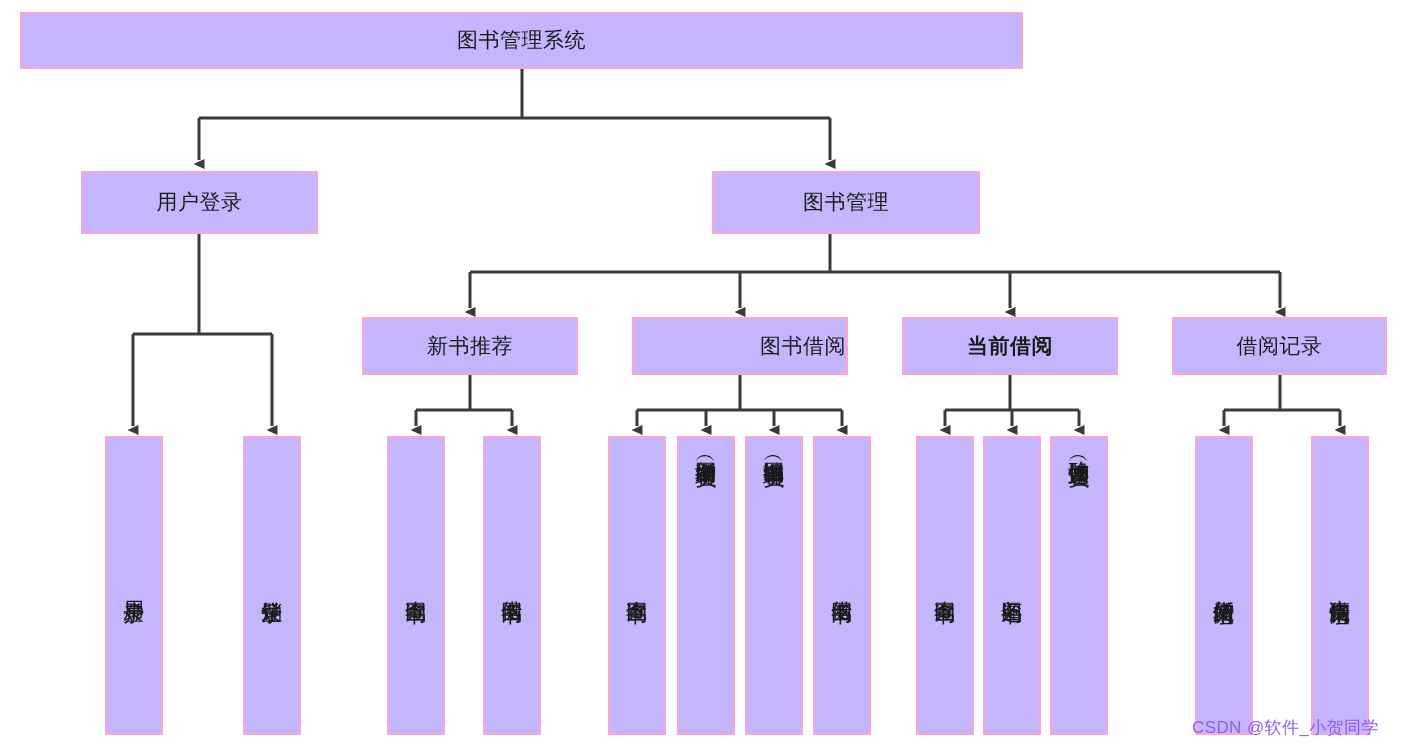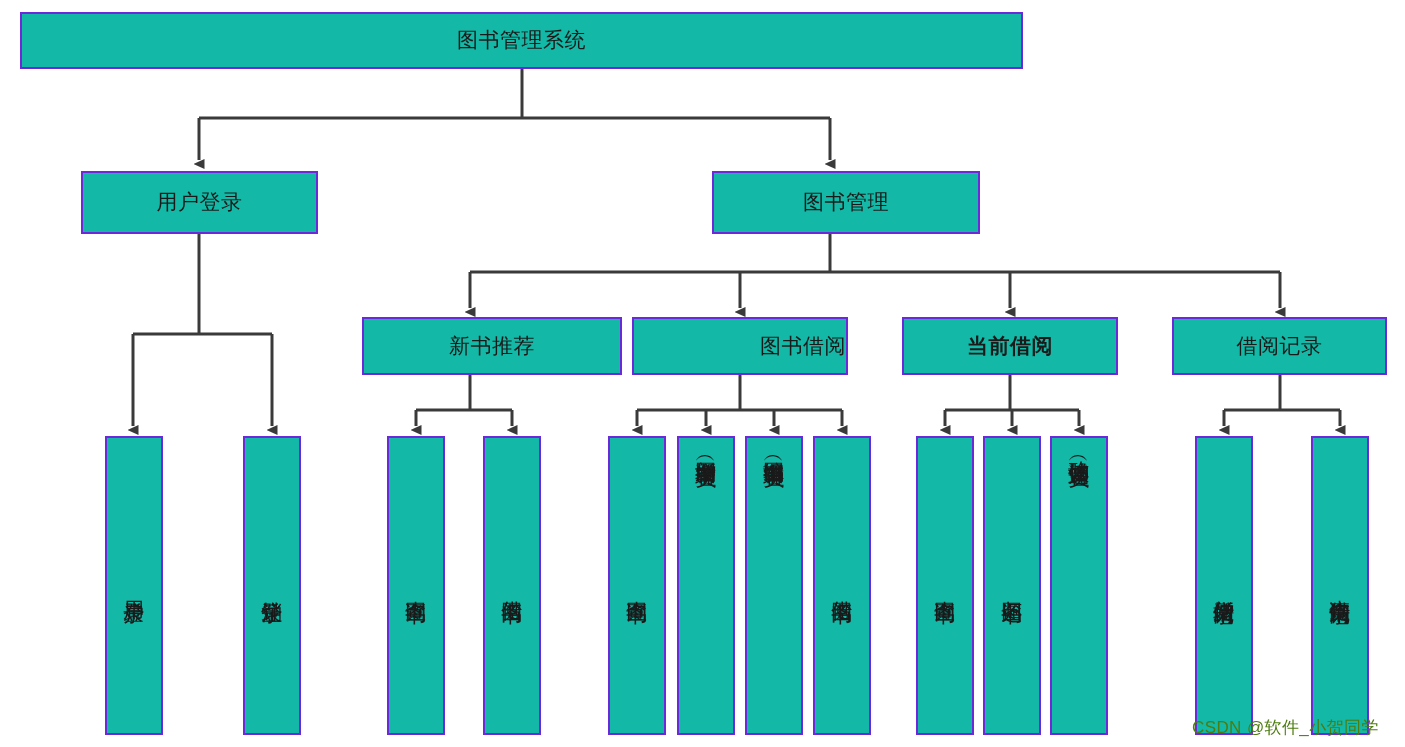--- a/index.html
+++ b/index.html
@@ -27,8 +27,8 @@
   .node {
     position: absolute;
     box-sizing: border-box;
-    background: #14b8a6;
-    border: 2px solid #6d28d9;
+    background: #c4b5fd;
+    border: 2px solid #f9a8d4;
     display: flex;
     align-items: center;
     justify-content: center;

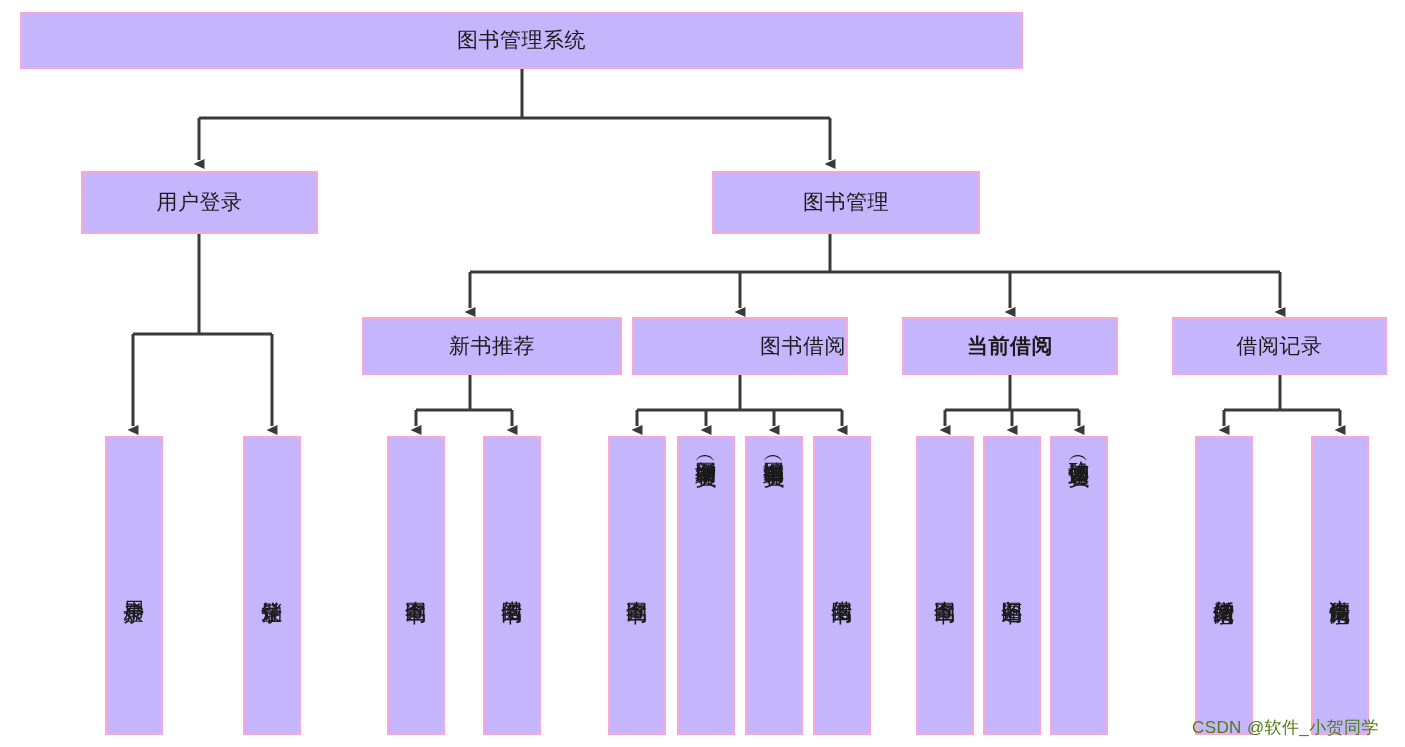--- a/index.html
+++ b/index.html
@@ -131,7 +131,7 @@
     <span class="node-label">图书管理</span>
   </div>
 
-  <div class="node" style="left:362px;top:317px;width:260px;height:58px;">
+  <div class="node" style="left:362px;top:317px;width:216px;height:58px;">
     <span class="node-label">新书推荐</span>
   </div>
   <div class="node" style="left:632px;top:317px;width:216px;height:58px;justify-content:flex-end;">

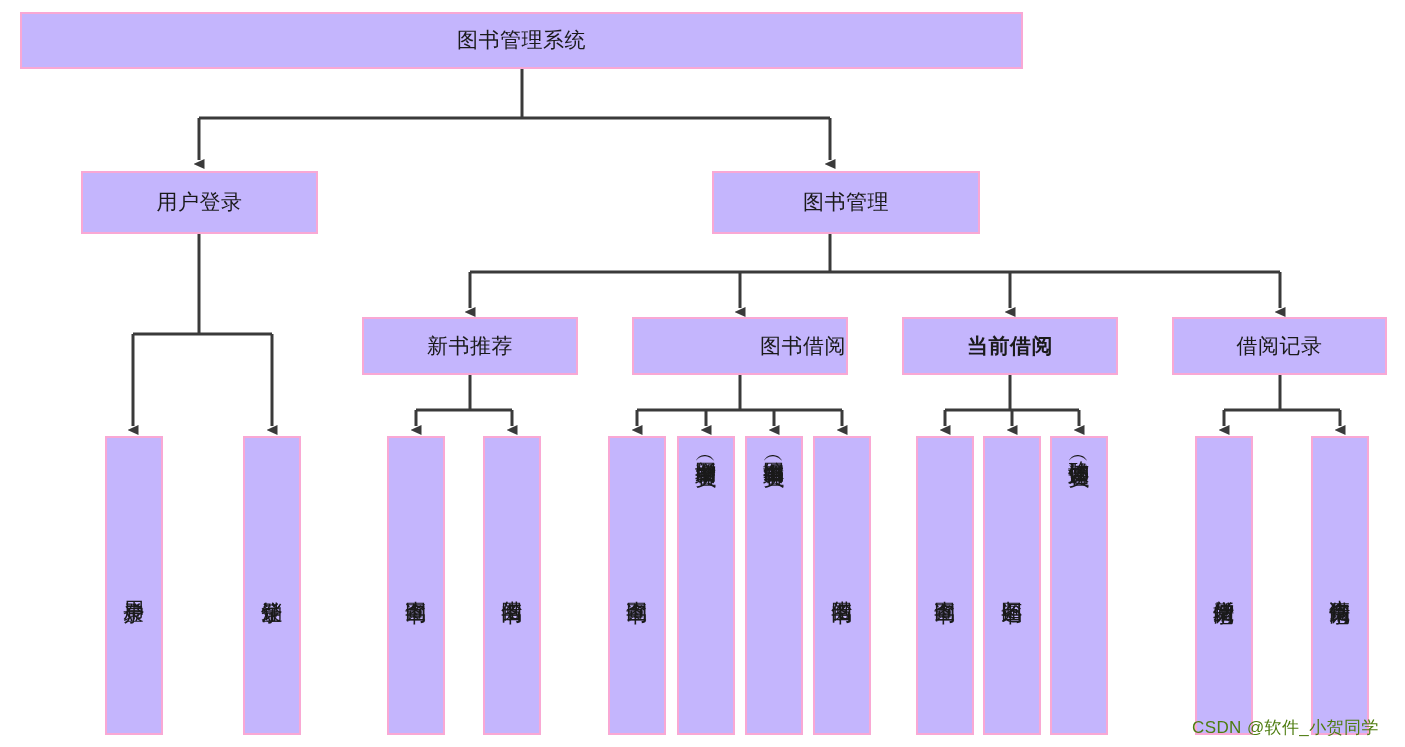--- a/index.html
+++ b/index.html
@@ -60,7 +60,7 @@
   .watermark {
     position: absolute;
     font-size: 17px;
-    color: #4d7c0f;
+    color: #8b5cf6;
     white-space: nowrap;
     letter-spacing: 0.4px;
   }

